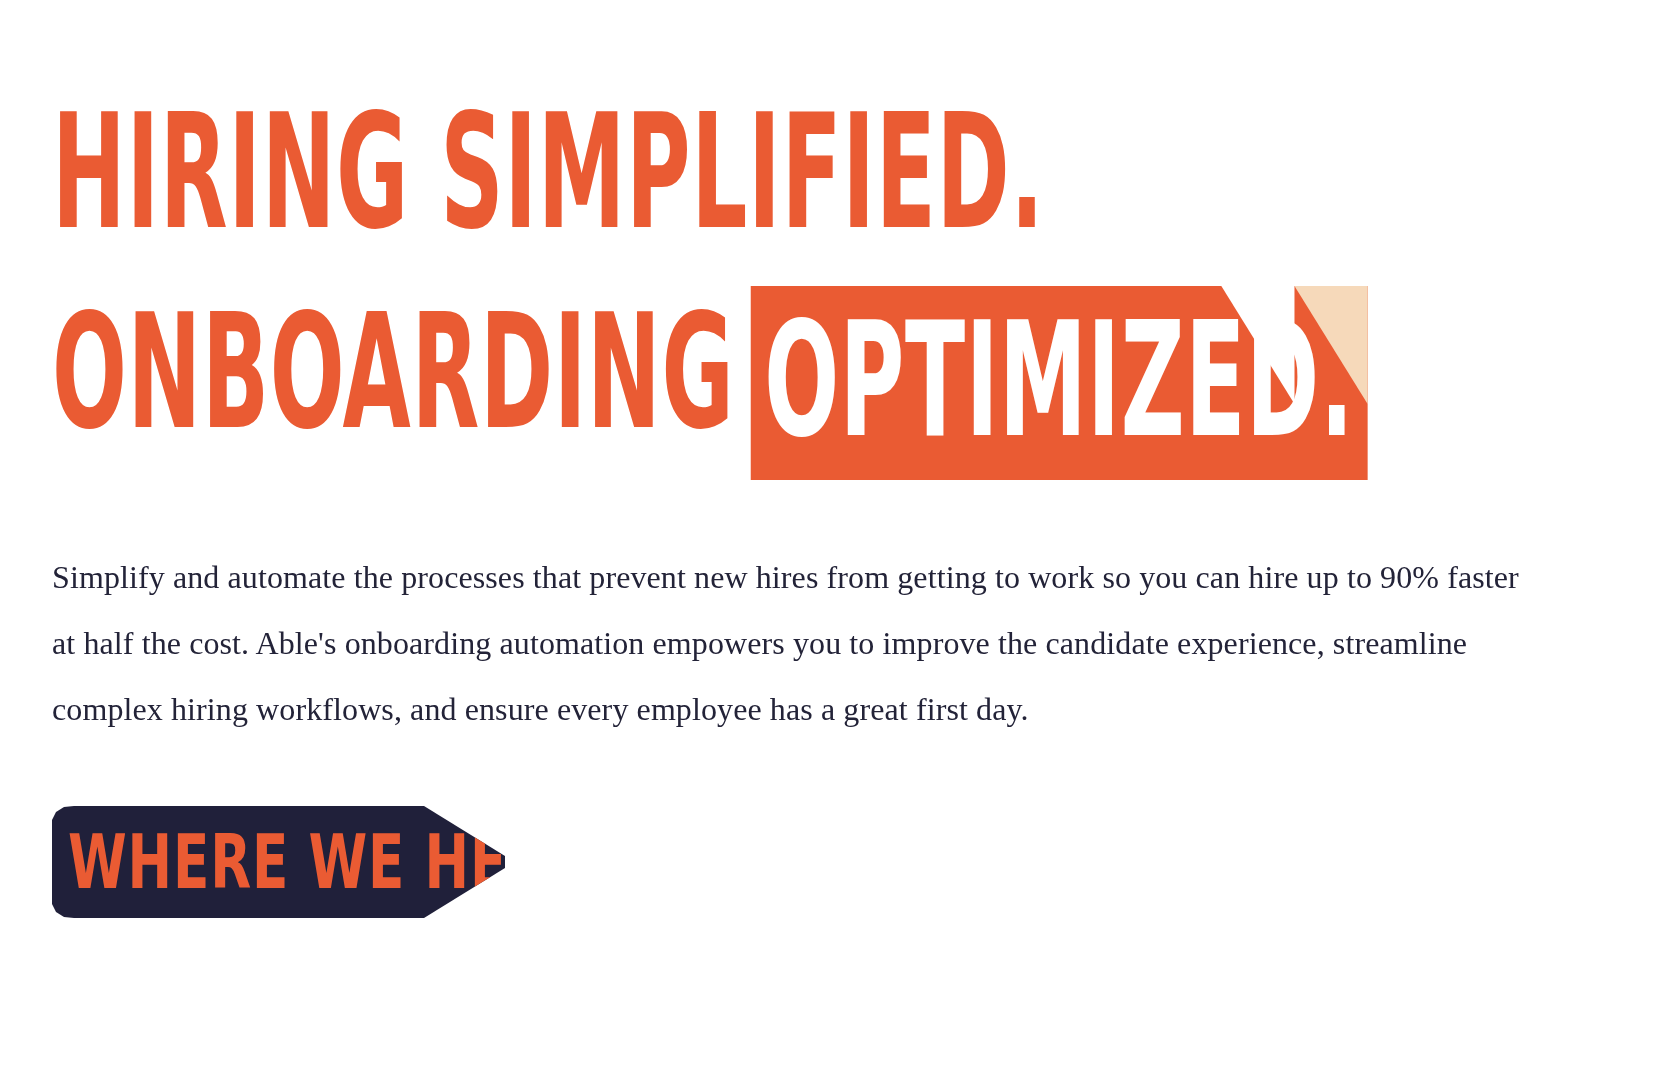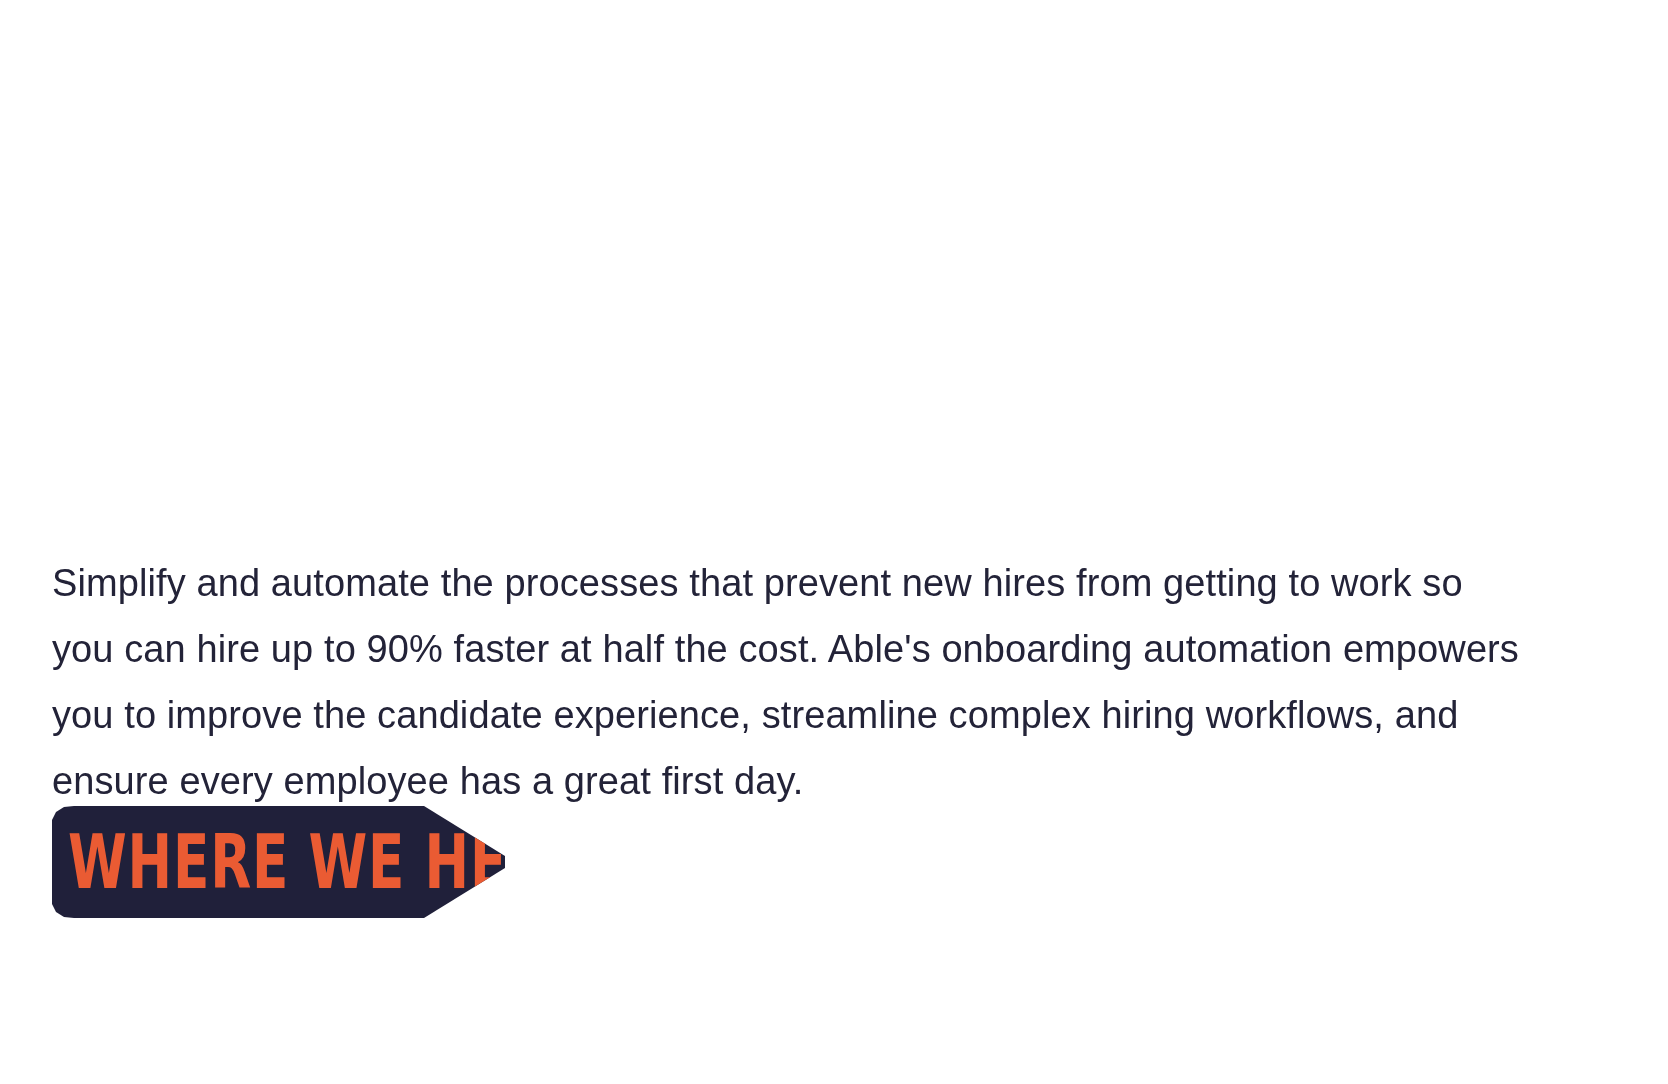--- a/index.html
+++ b/index.html
@@ -146,6 +146,12 @@
 
 <div class="hero">
 
+  <div class="headline">
+
+    <span class="headline-line headline-line-1">Hiring Simplified.</span>
+
+    <span class="headline-line headline-line-2"><span class="hl-plain">Onboarding</span><span class="hl-mark"><span>Optimized.</span><span class="fold-corner"></span></span></span>
+  </div>
 
   <p class="lede">Simplify and automate the processes that prevent new hires from getting to work so you can hire up to 90% faster at half the cost. Able's onboarding automation empowers you to improve the candidate experience, streamline complex hiring workflows, and ensure every employee has a great first day.</p>
 

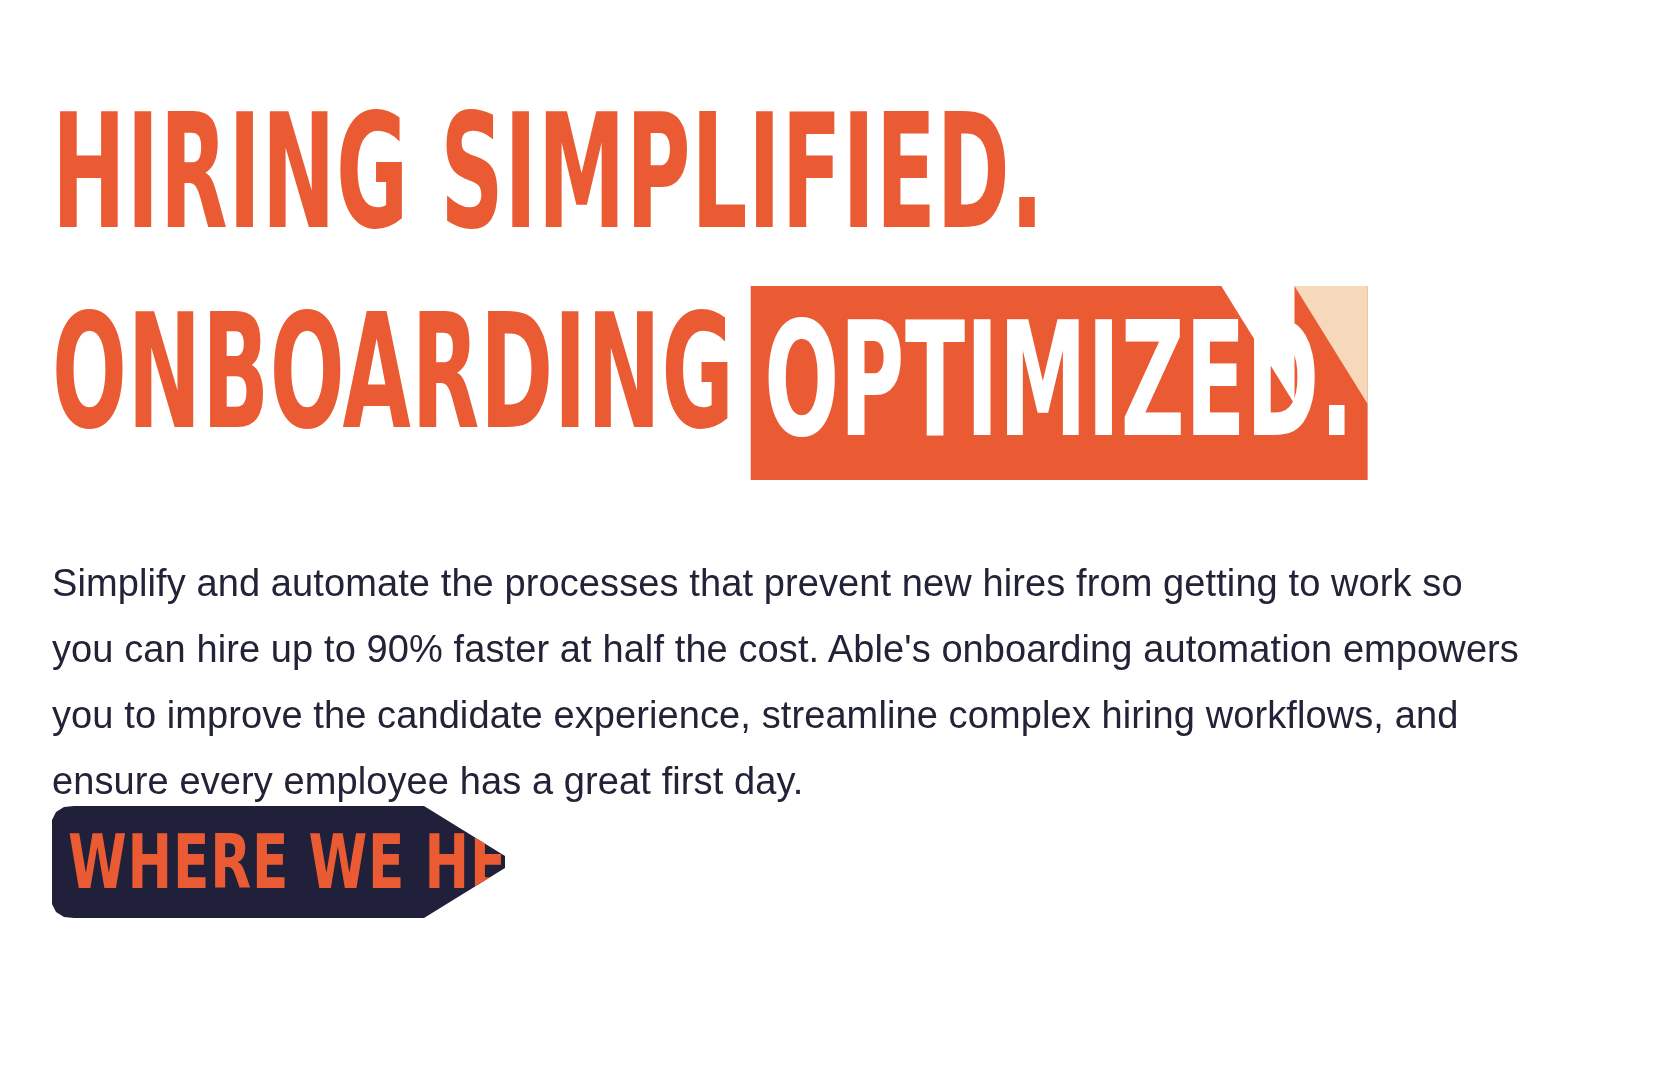--- a/index.html
+++ b/index.html
@@ -95,8 +95,8 @@
     left: 52px;
     top: 512px;
     width: 1470px;
-    font-family: Liberation Sans, sans-serif;
-    font-size: 38px;
+    font-family: Liberation Serif, serif;
+    font-size: 32px;
     line-height: 66px;
     font-weight: 400;
     color: #232338;

